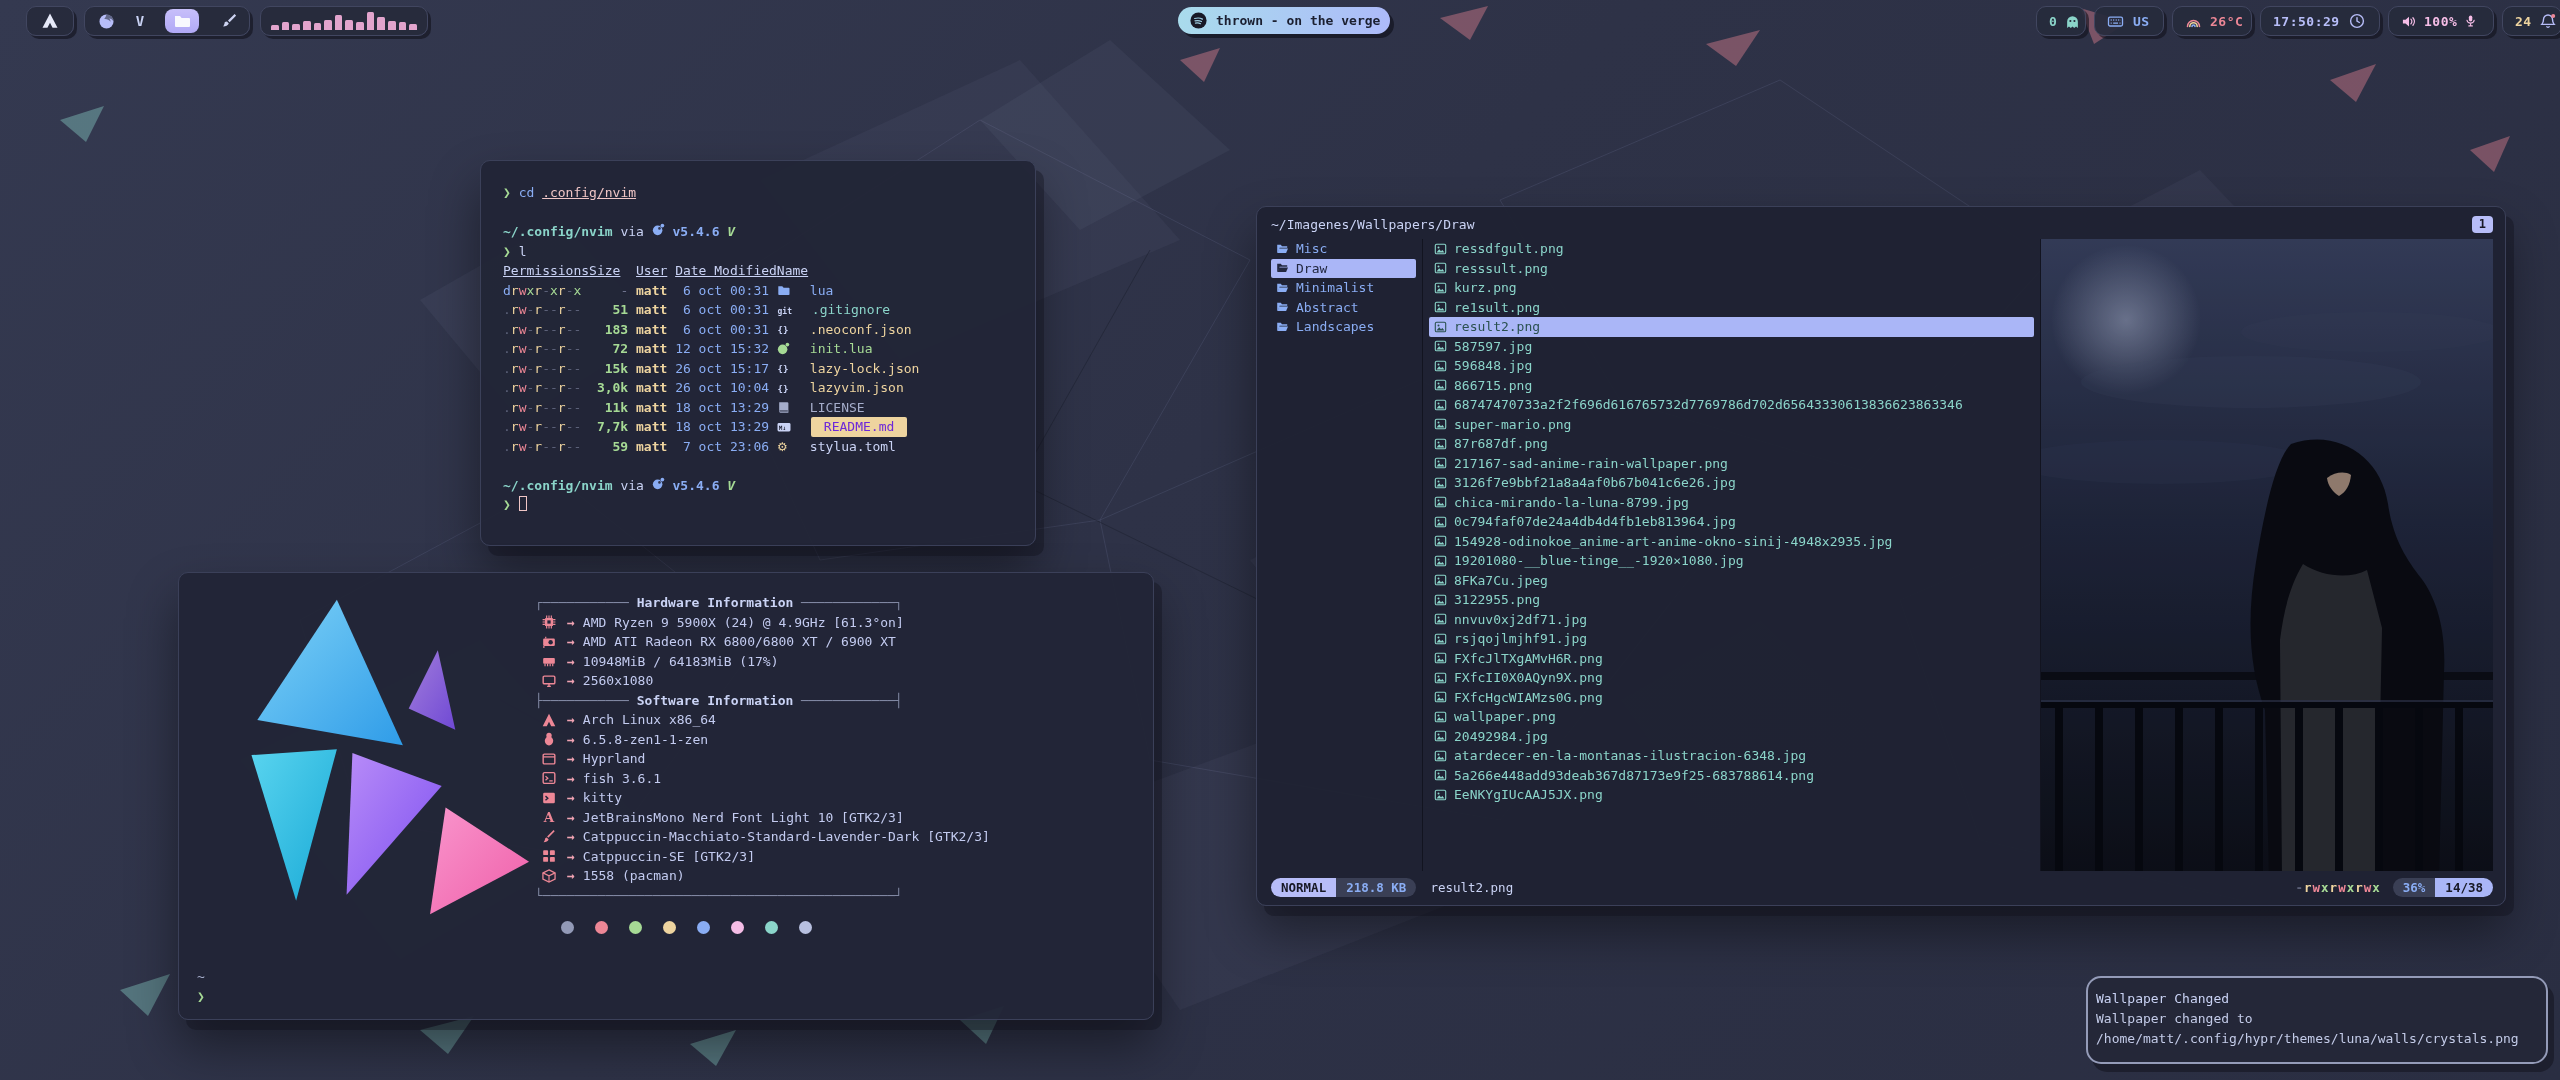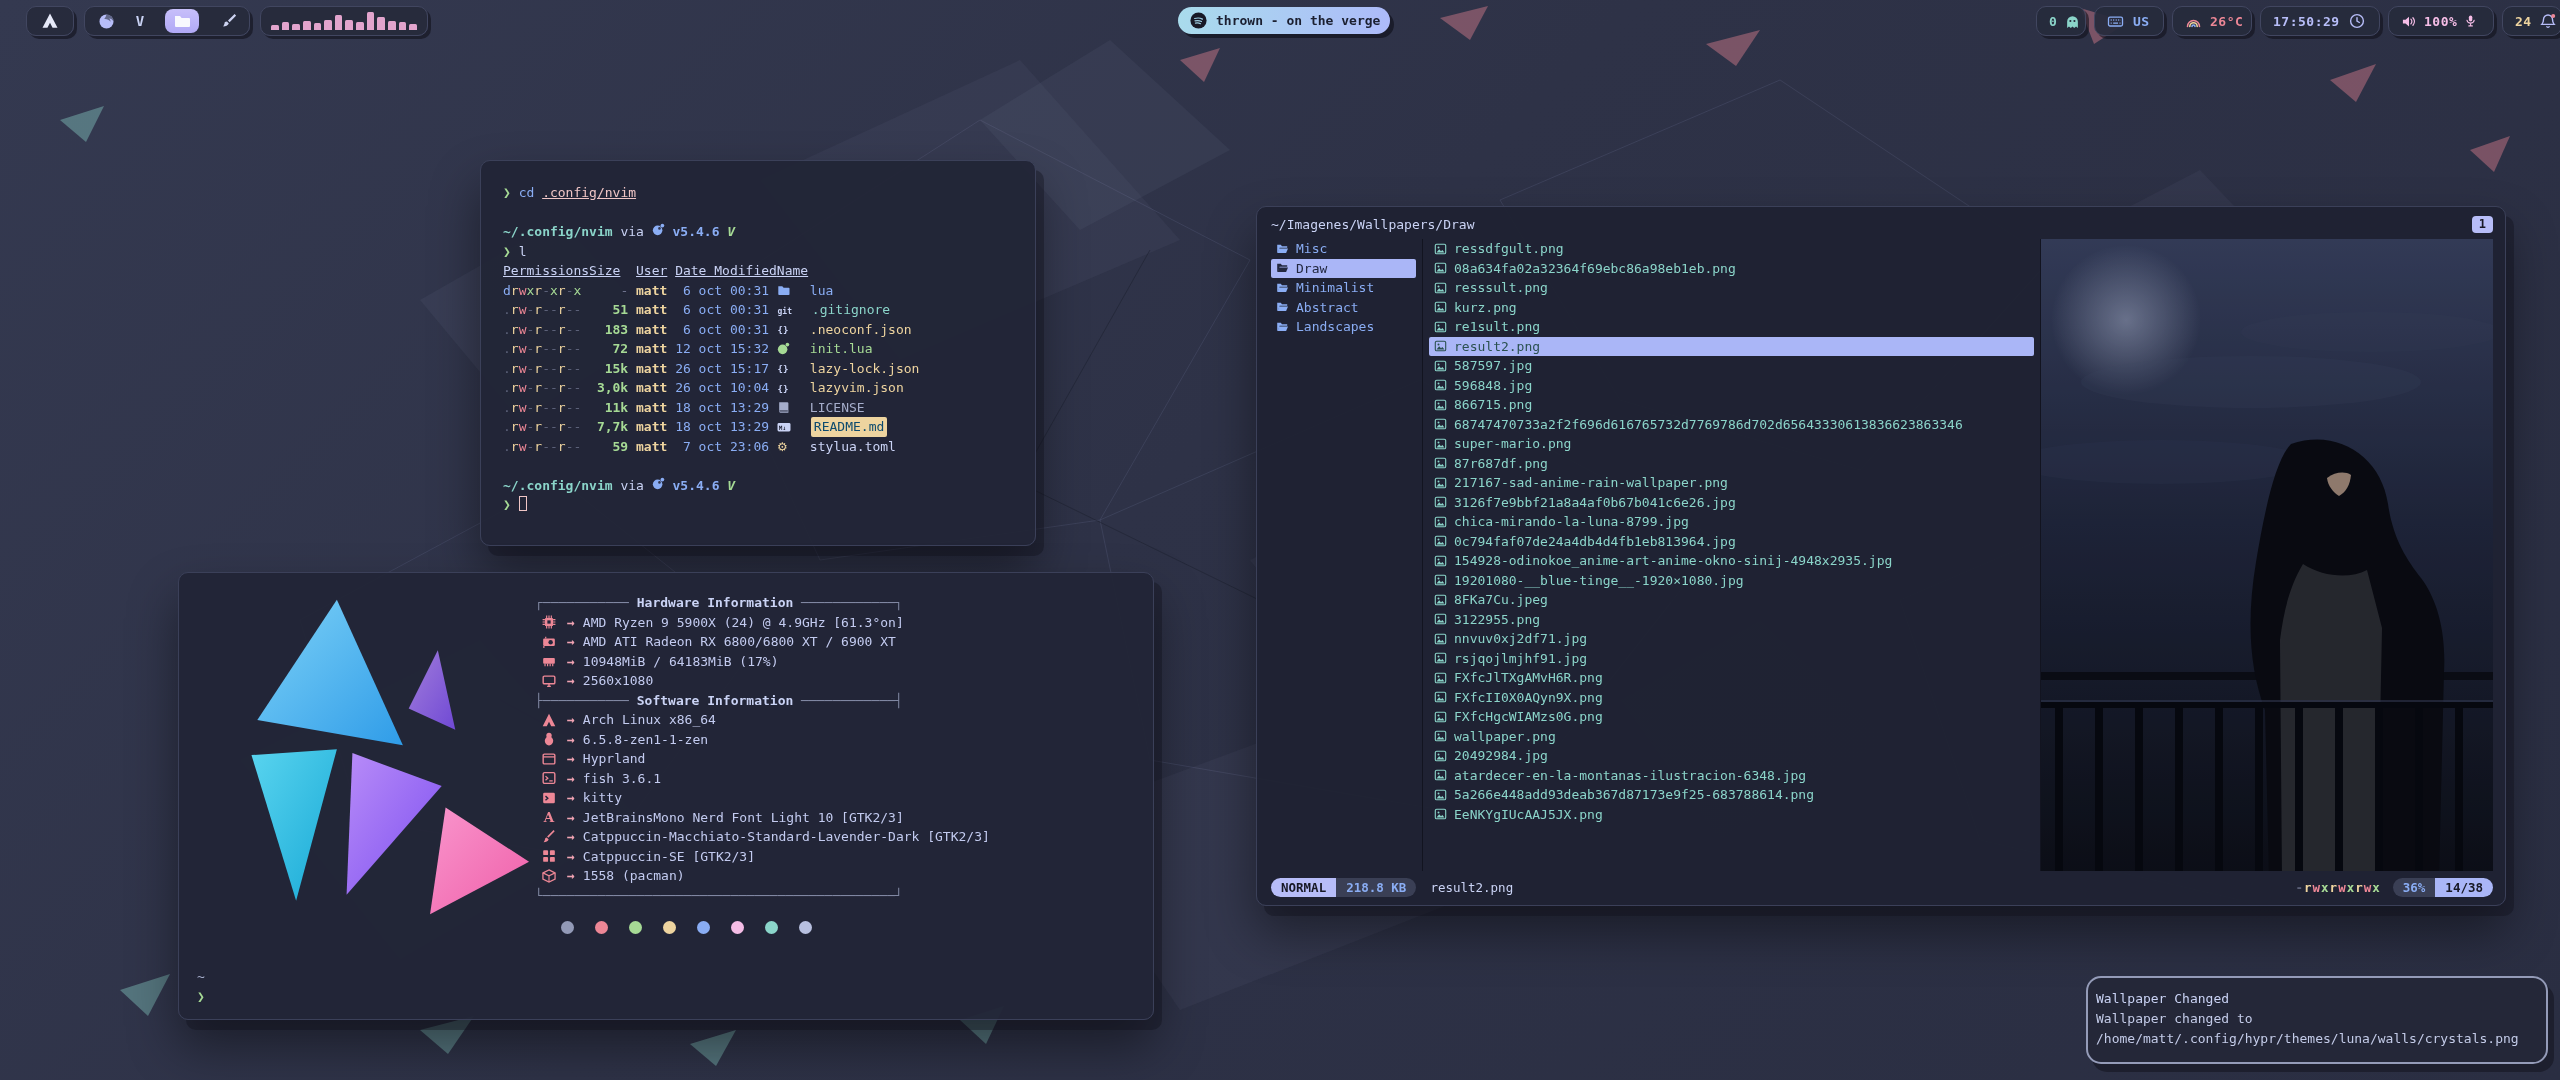--- a/index.html
+++ b/index.html
@@ -544,11 +544,6 @@
               <rect x=".8" y="1.2" width="10.4" height="9.6" rx="1.4" fill="none" stroke="currentColor" stroke-width="1.1"></rect>
               <circle cx="4" cy="4.6" r="1" fill="currentColor"></circle>
               <path d="M2 9.4l2.7-3.1 1.8 2 1.3-1.4 2.2 2.5z" fill="currentColor"></path>
-            </svg></span><span>08a634fa02a32364f69ebc86a98eb1eb.png</span></div>
-        <div class="frow file"><span class="fi"><svg width="13" height="12" viewBox="0 0 12 12">
-              <rect x=".8" y="1.2" width="10.4" height="9.6" rx="1.4" fill="none" stroke="currentColor" stroke-width="1.1"></rect>
-              <circle cx="4" cy="4.6" r="1" fill="currentColor"></circle>
-              <path d="M2 9.4l2.7-3.1 1.8 2 1.3-1.4 2.2 2.5z" fill="currentColor"></path>
             </svg></span><span>resssult.png</span></div>
         <div class="frow file"><span class="fi"><svg width="13" height="12" viewBox="0 0 12 12">
               <rect x=".8" y="1.2" width="10.4" height="9.6" rx="1.4" fill="none" stroke="currentColor" stroke-width="1.1"></rect>

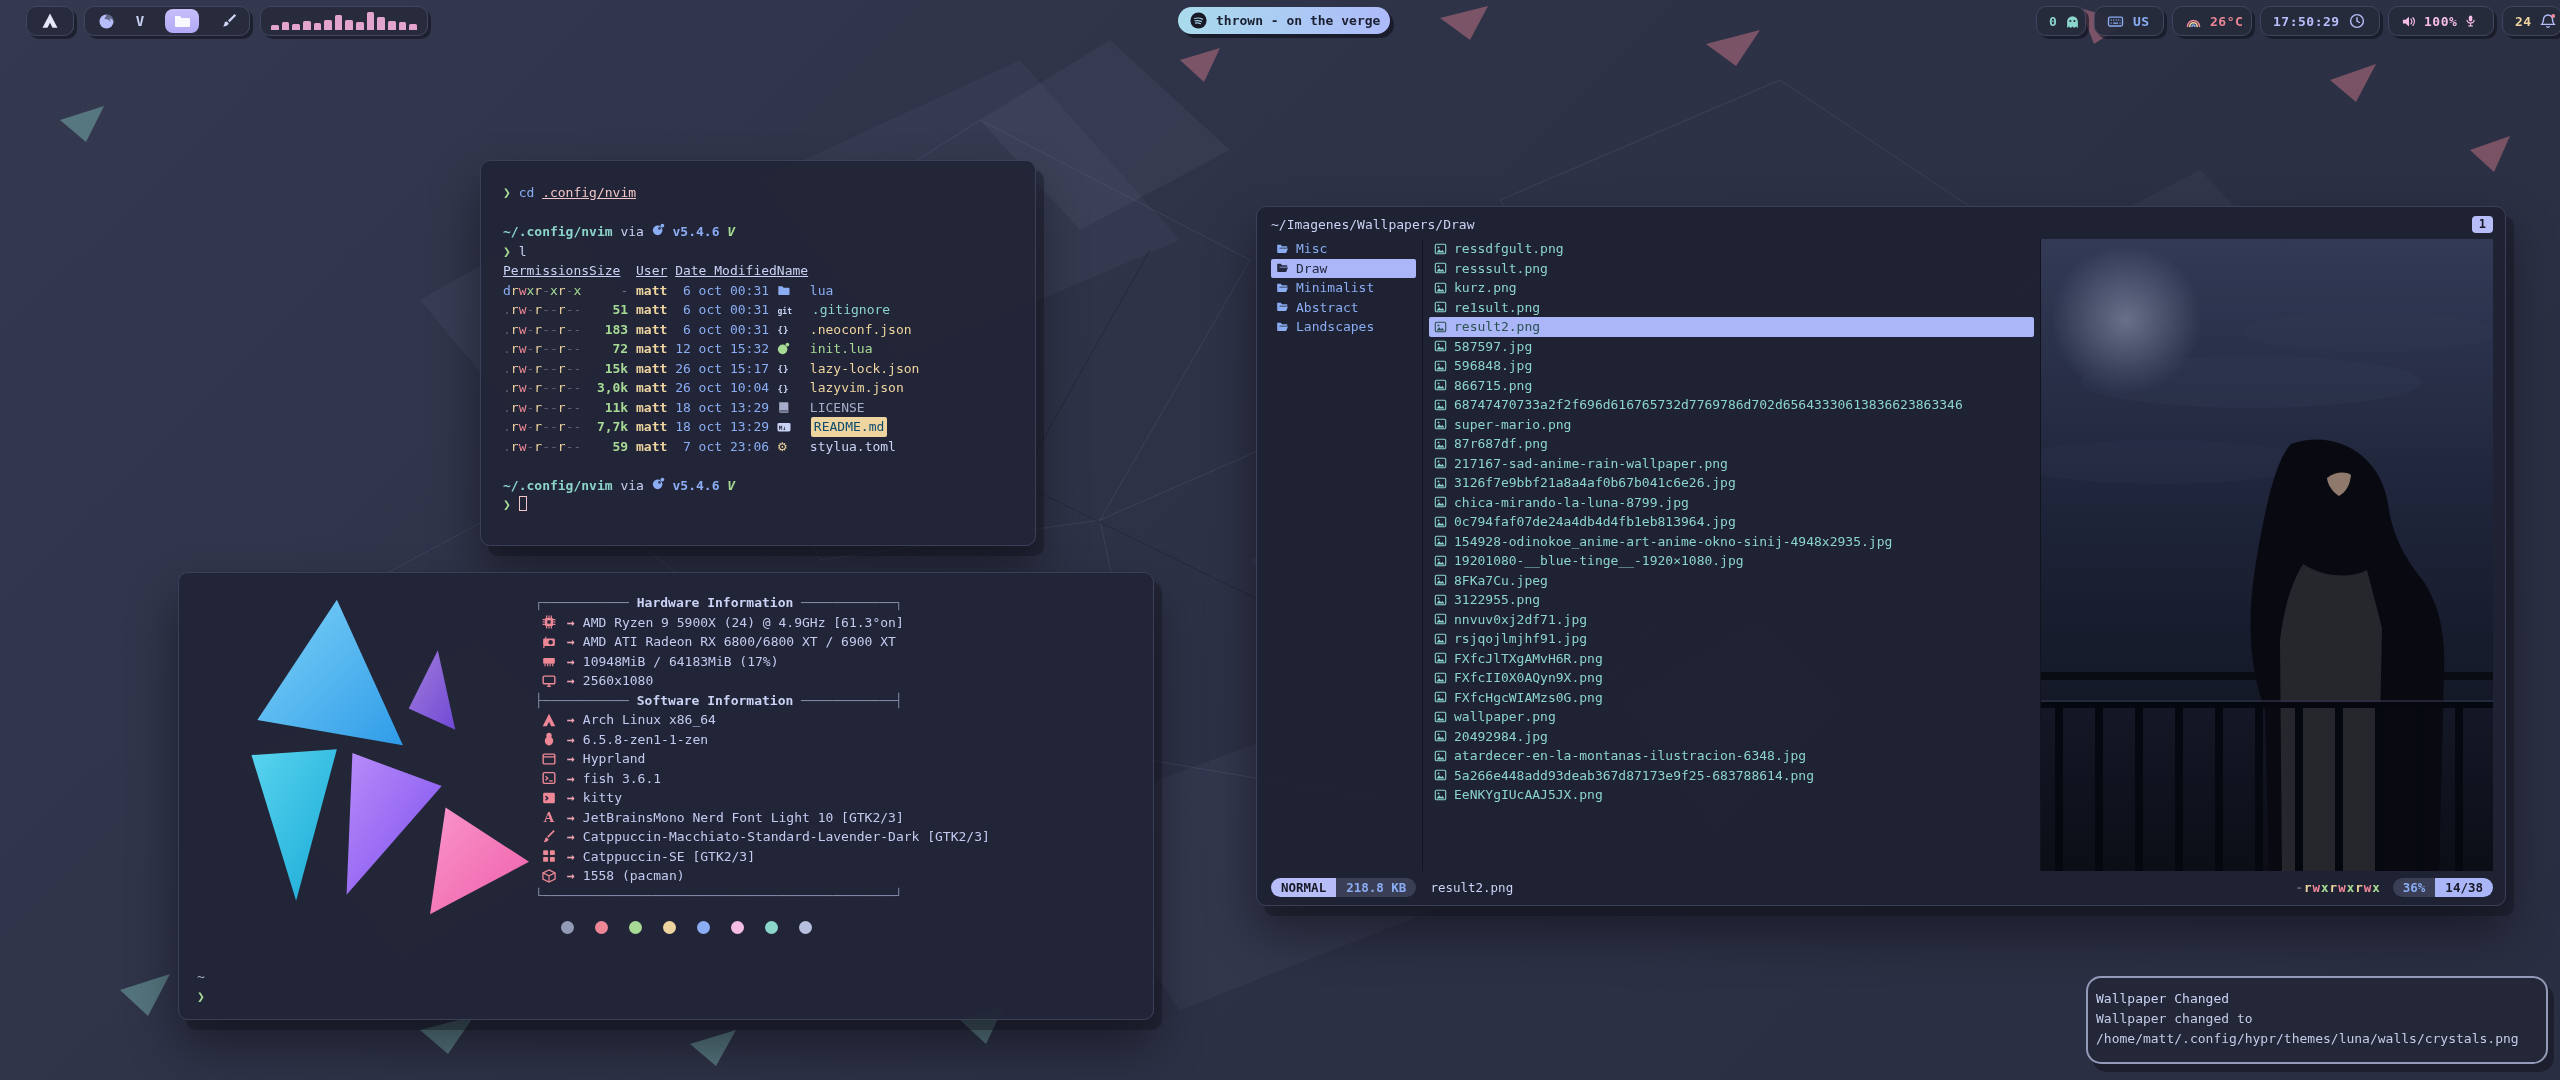--- a/index.html
+++ b/index.html
@@ -74,7 +74,7 @@
   .lshead span{text-decoration:underline;color:var(--text)}
   .namecell{display:flex;align-items:center;gap:20px}
   .fi{display:inline-flex;line-height:0}
-  .hlname{background:var(--yellow);color:#0c4a6e;padding:0 3px;border-radius:2px}
+  .hlname{background:var(--yellow);color:#6d28d9;padding:0 13px;border-radius:2px}
   .cursorbox{display:inline-block;width:8px;height:15px;border:1px solid #f0c6c6;vertical-align:-2px;margin-left:1ch}
 
   

